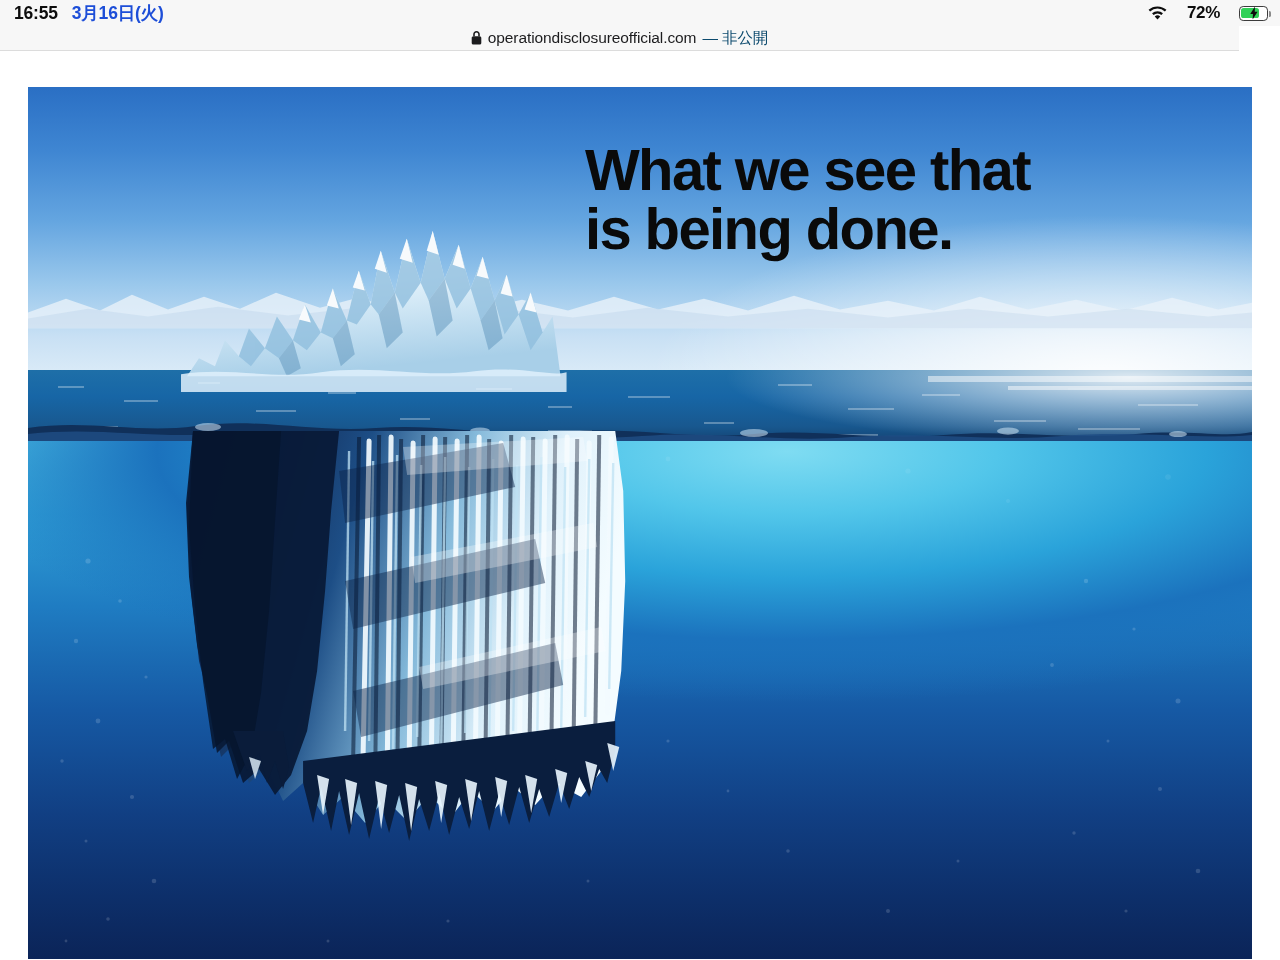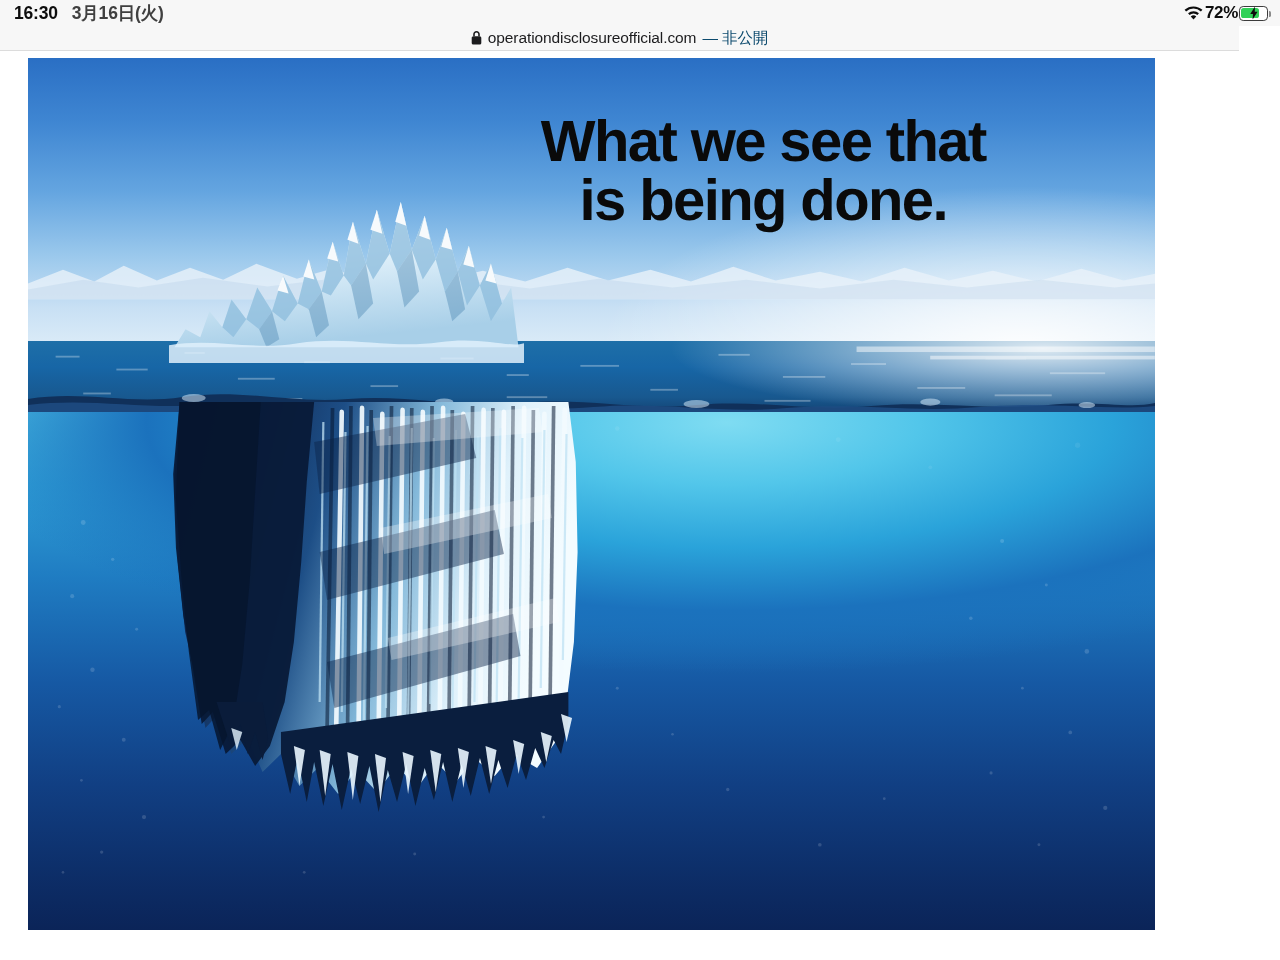--- a/index.html
+++ b/index.html
@@ -154,7 +154,7 @@
 
 <div class="statusbar">
   <div class="sb-left">
-    <span class="sb-time">16:30</span>
+    <span class="sb-time">16:55</span>
     <span class="sb-date">3月16日(火)</span>
   </div>
   <div class="sb-right">

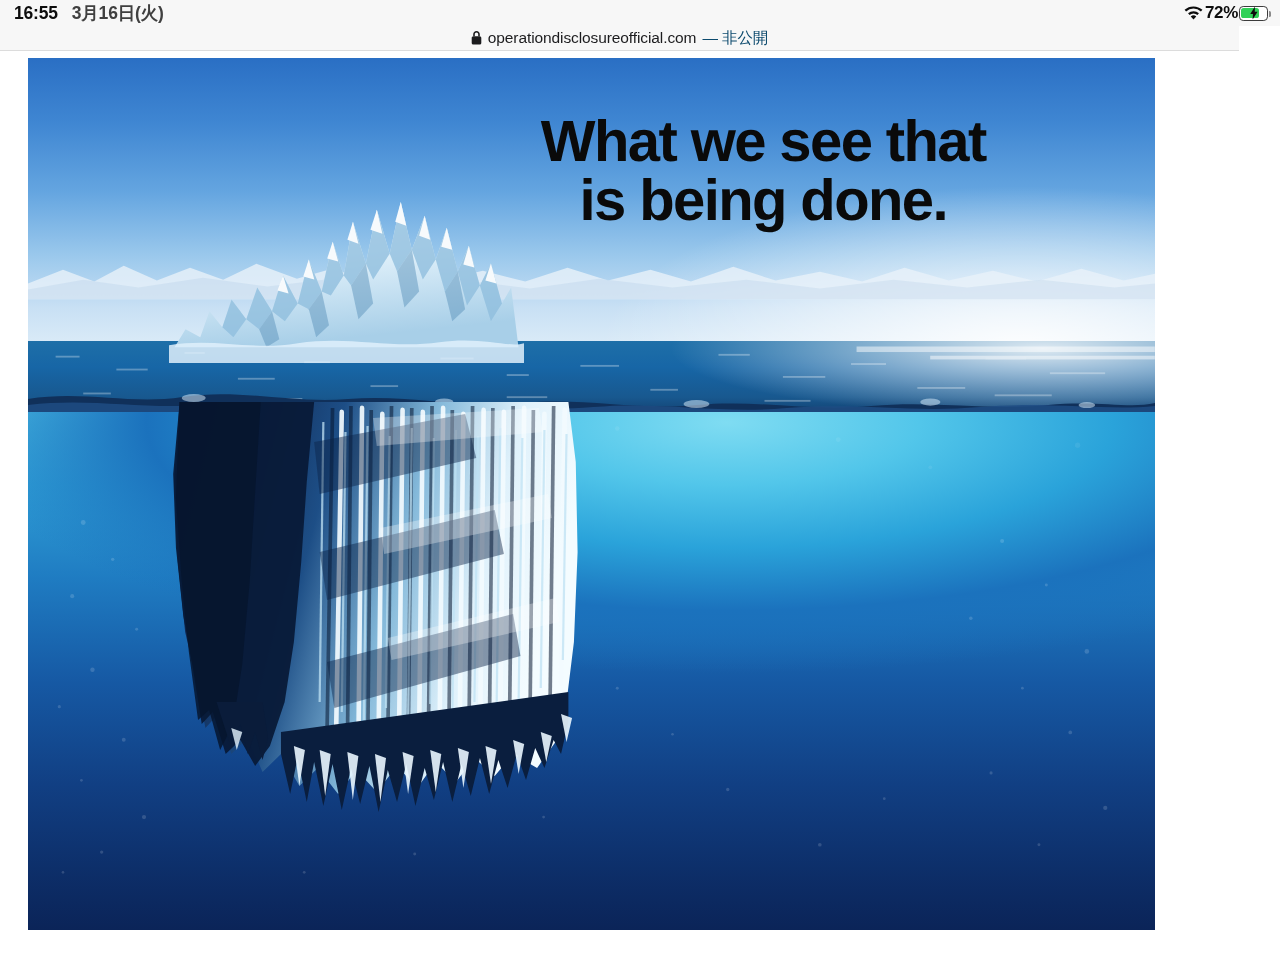--- a/index.html
+++ b/index.html
@@ -19,7 +19,7 @@
   }
   .sb-left{ display:flex; align-items:baseline; gap:14px; }
   .sb-time{ font-size:17.5px; font-weight:600; color:#0d0d0d; letter-spacing:-0.2px; }
-  .sb-date{ font-size:17.5px; font-weight:600; color:#404040; letter-spacing:-0.2px;text-align:right; }
+  .sb-date{ font-size:17.5px; font-weight:600; color:#1d4ed8; letter-spacing:-0.2px;text-align:right; }
   .sb-right{ display:flex; align-items:center; gap:1px; }
   .sb-pct{ font-size:17px; font-weight:600; color:#0d0d0d; letter-spacing:-0.3px; }
 

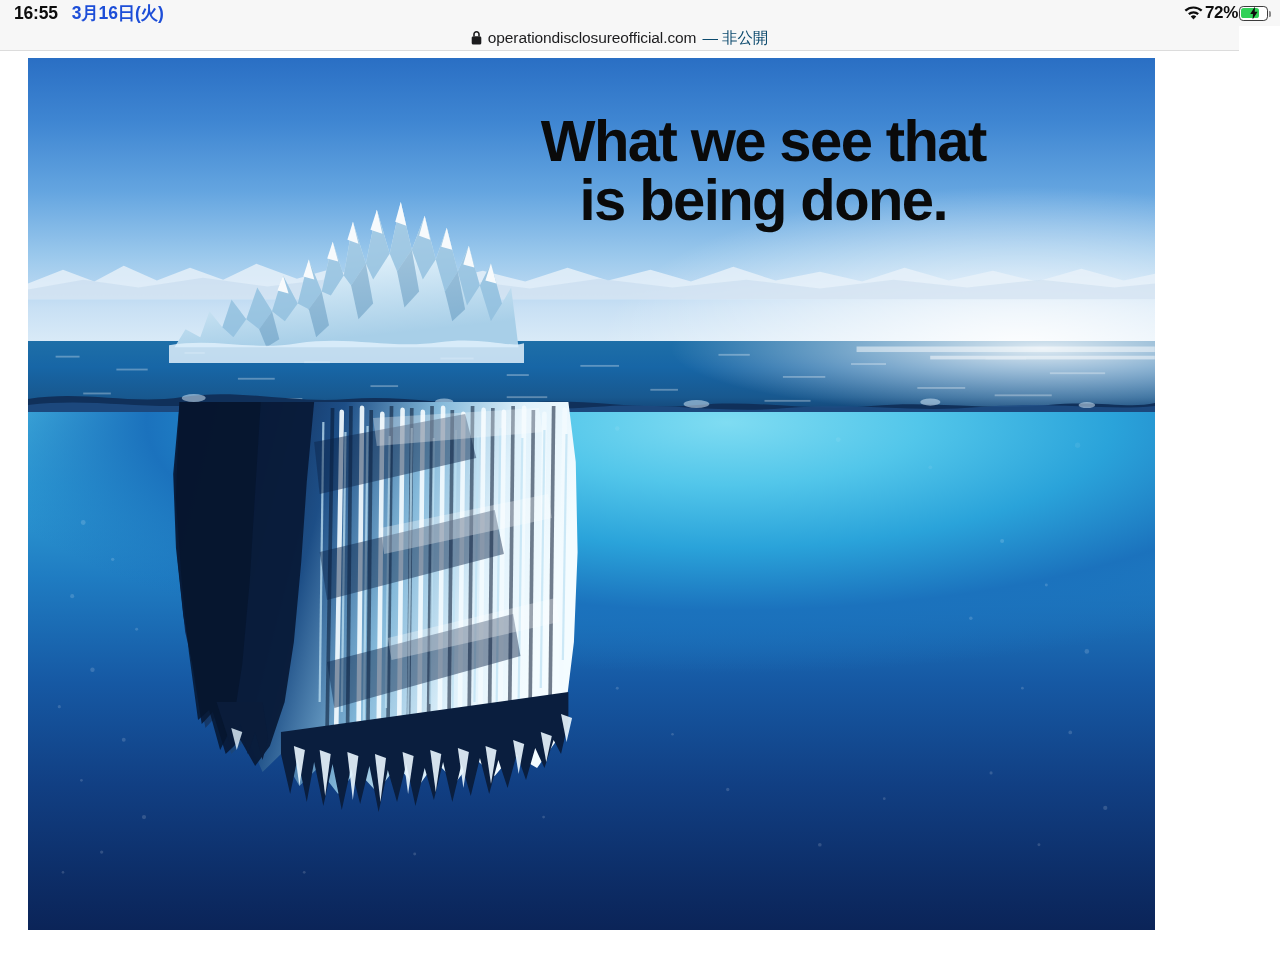--- a/index.html
+++ b/index.html
@@ -20,7 +20,7 @@
   .sb-left{ display:flex; align-items:baseline; gap:14px; }
   .sb-time{ font-size:17.5px; font-weight:600; color:#0d0d0d; letter-spacing:-0.2px; }
   .sb-date{ font-size:17.5px; font-weight:600; color:#1d4ed8; letter-spacing:-0.2px;text-align:right; }
-  .sb-right{ display:flex; align-items:center; gap:1px; }
+  .sb-right{ display:flex; align-items:center; gap:19px; }
   .sb-pct{ font-size:17px; font-weight:600; color:#0d0d0d; letter-spacing:-0.3px; }
 
   .wifi-icon{ width:21px; height:16px; display:block; }

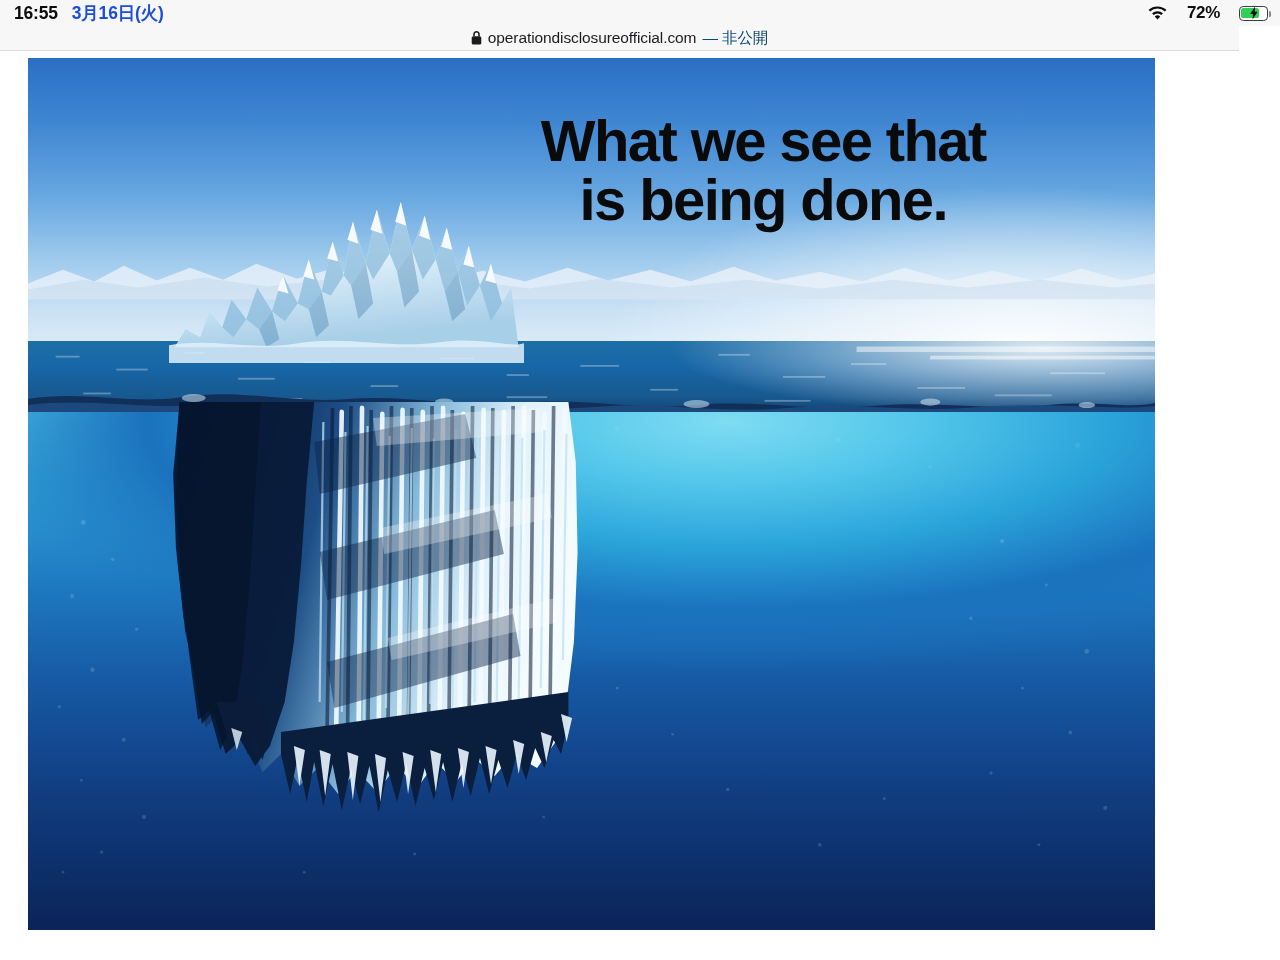--- a/index.html
+++ b/index.html
@@ -63,11 +63,10 @@
 
   
   .photo{
-    position:absolute; left:28px; top:7px;
-    width:1127px; height:872px;
+    position:absolute; left:28px; top:36px;
+    width:1224px; height:872px;
     overflow:hidden;
     background:#0c2a6b;
-    text-align:center;
   }
 
   

